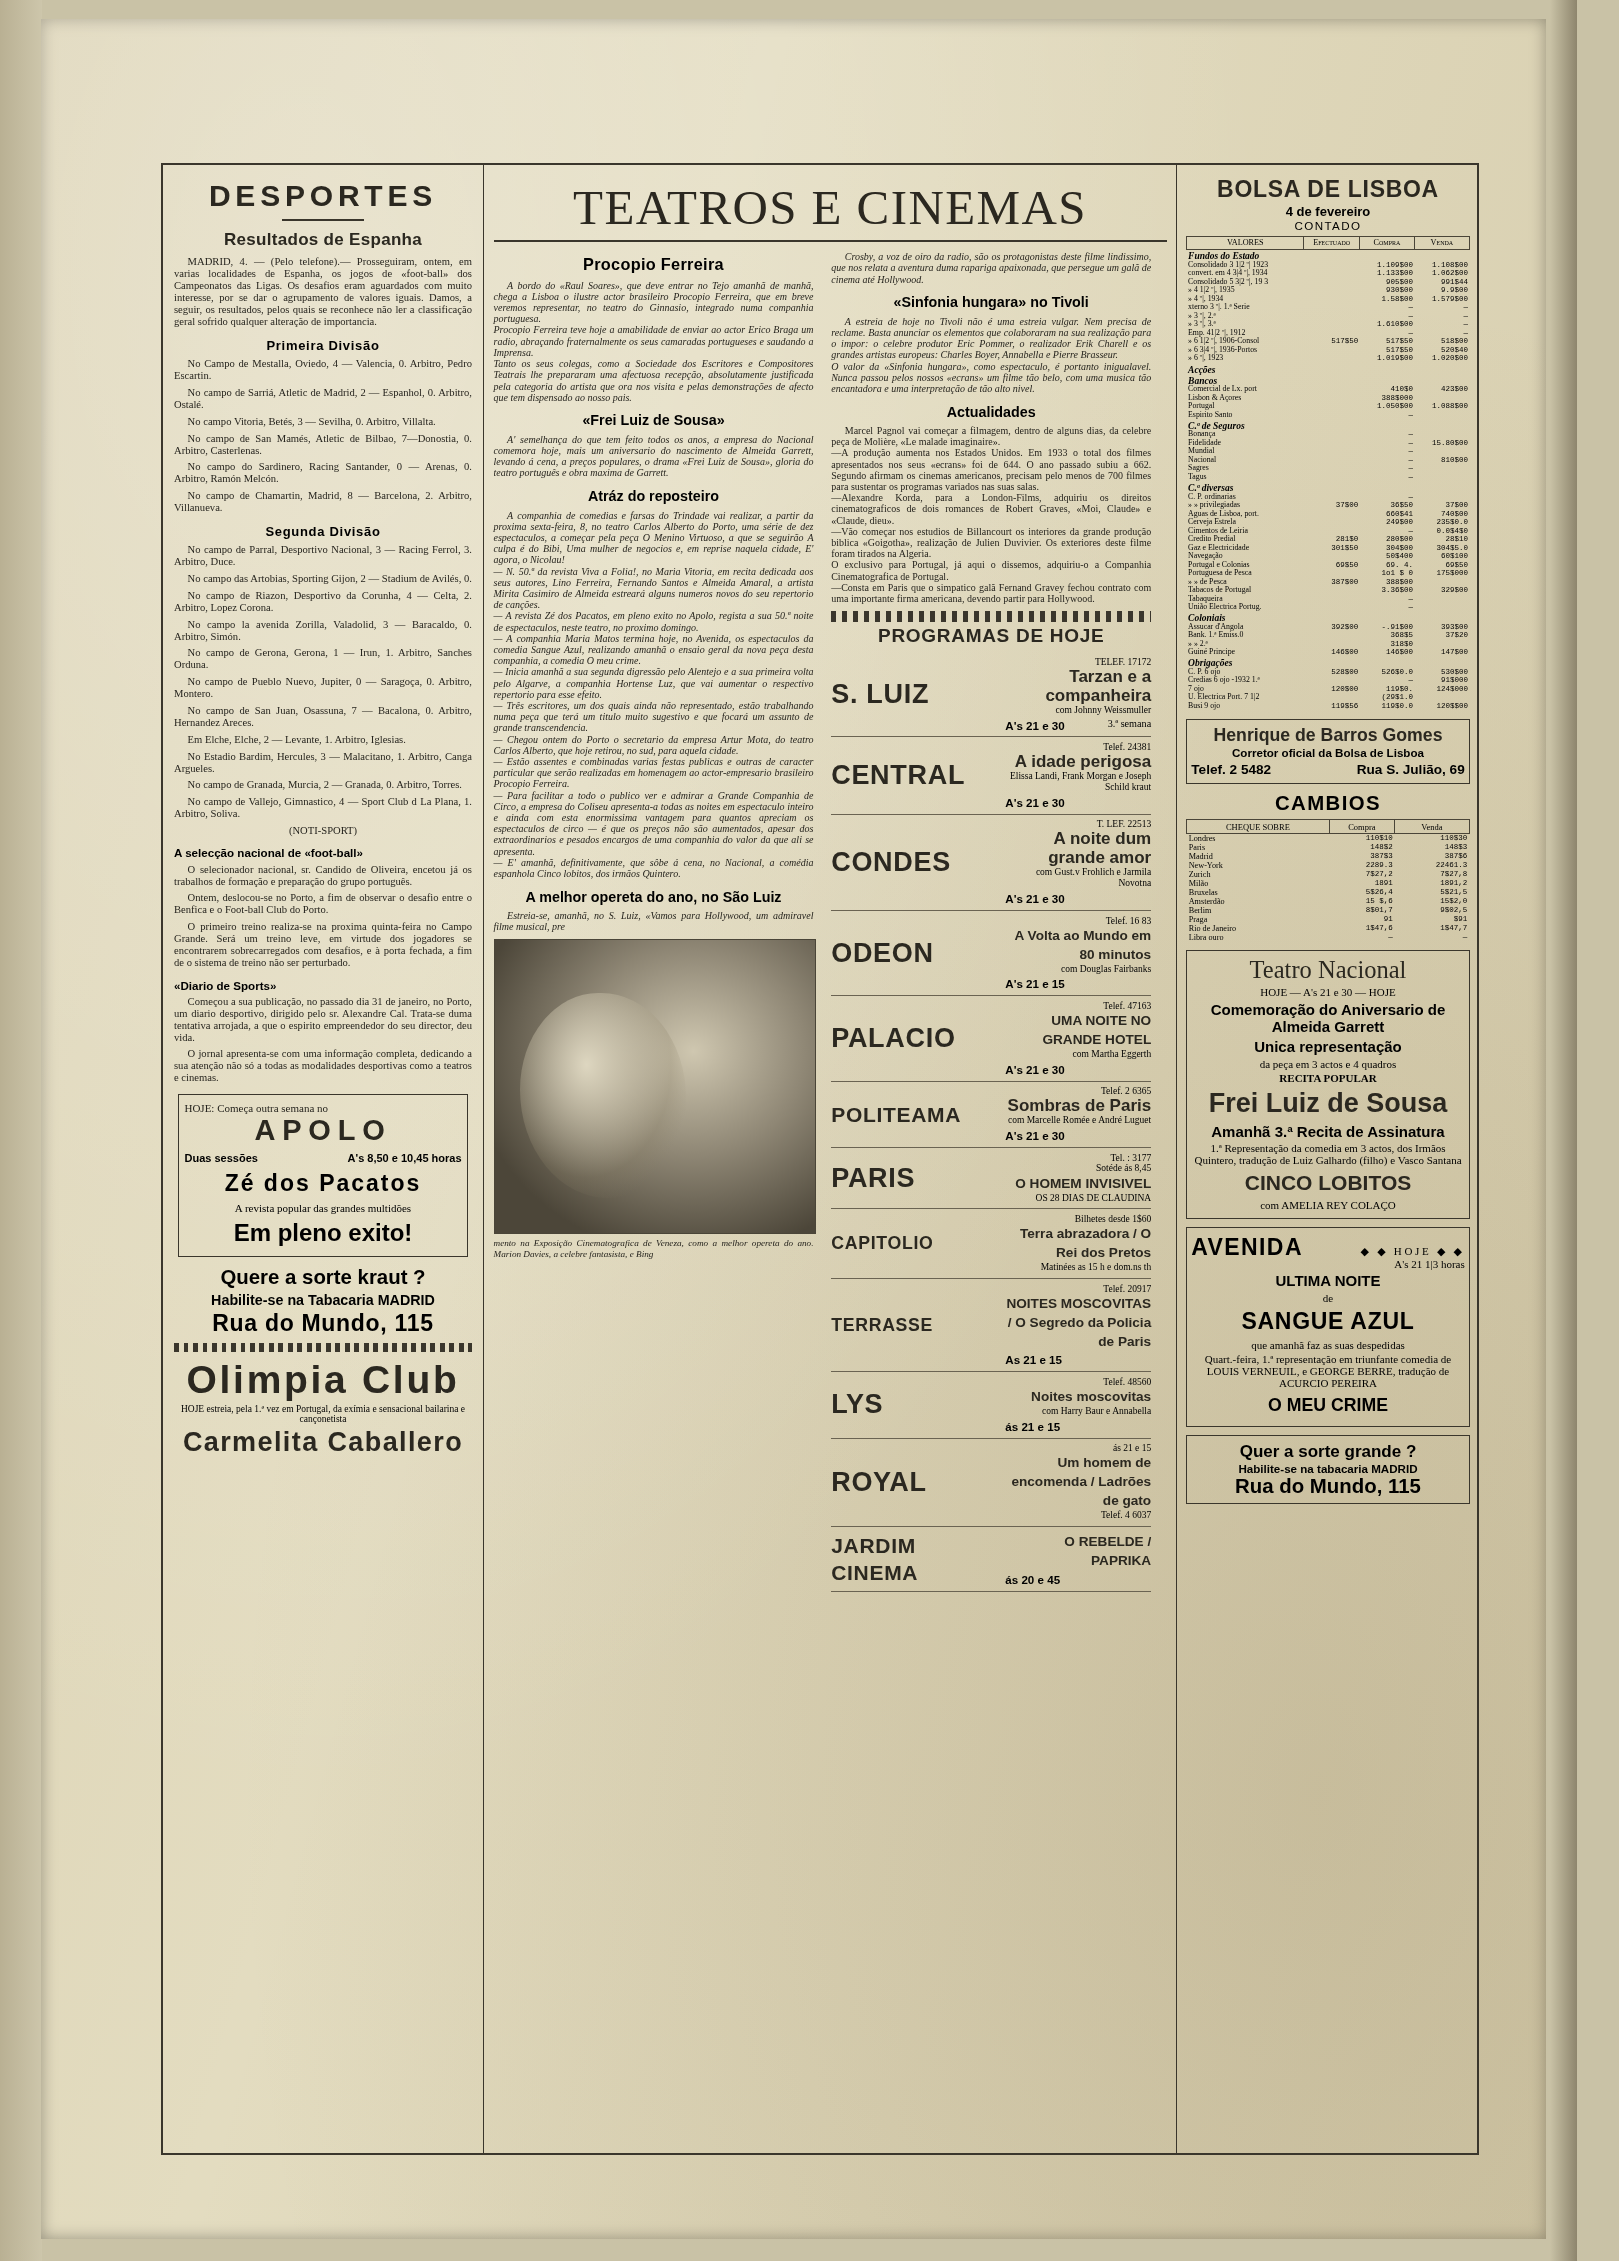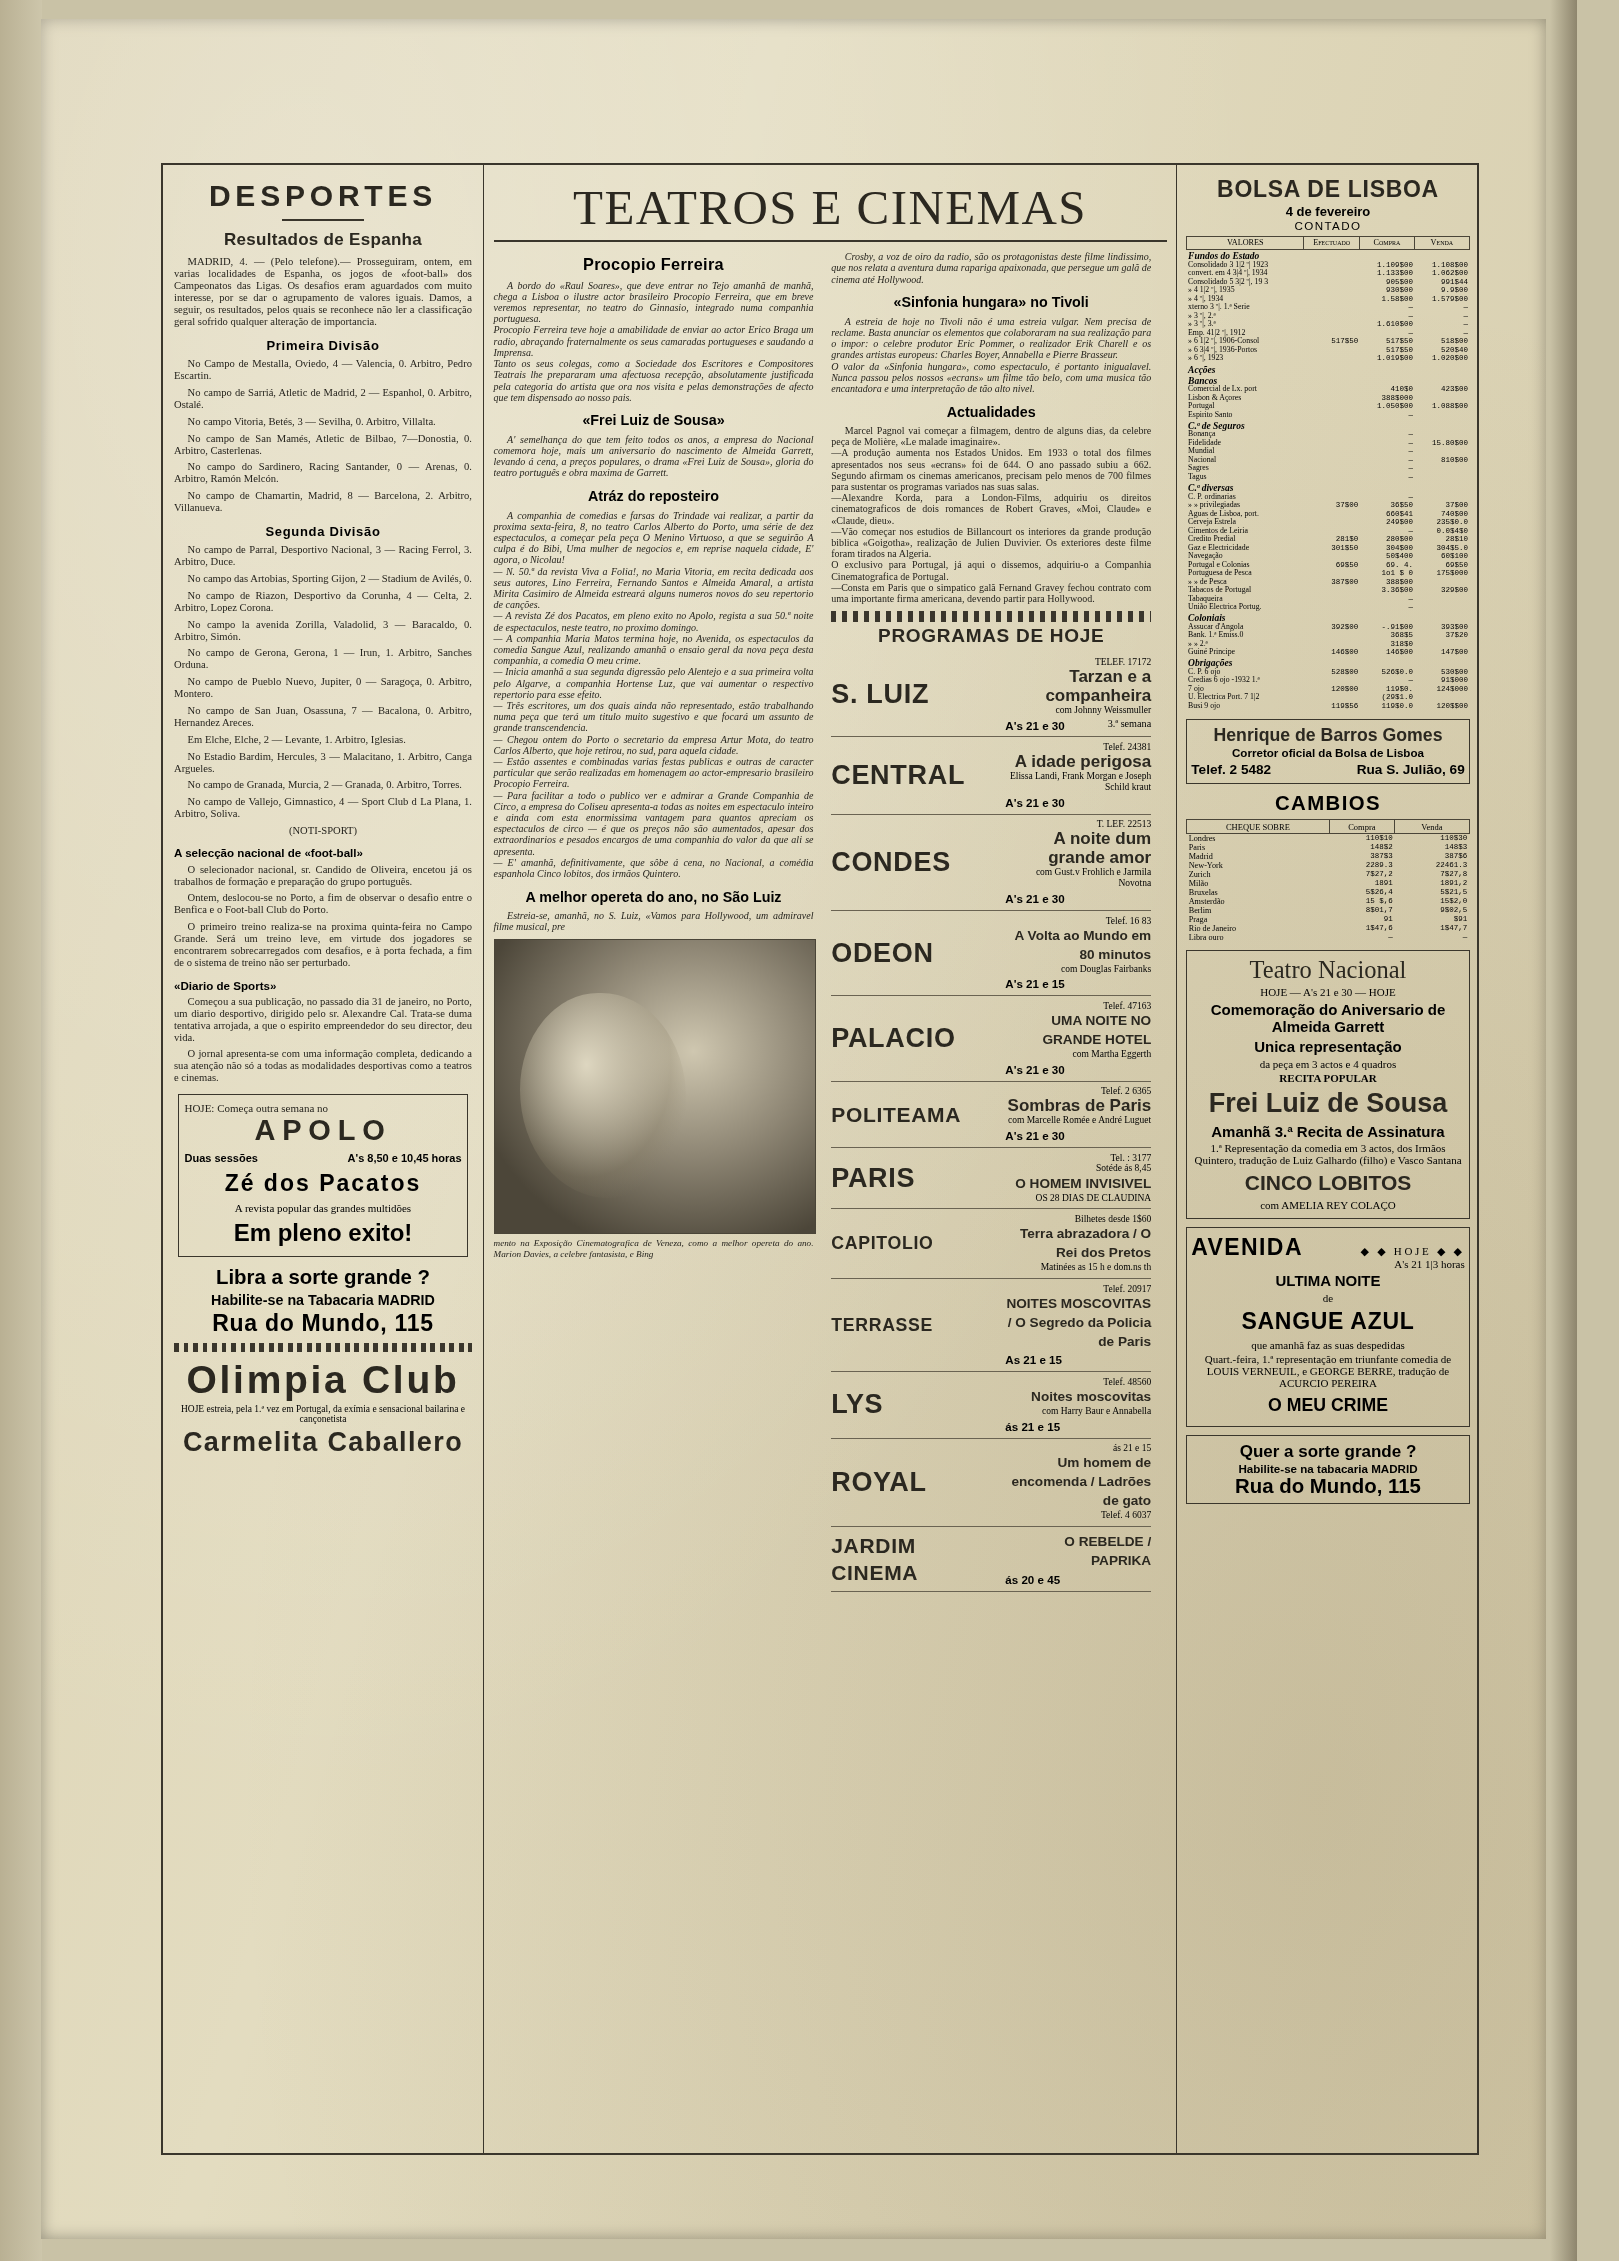--- a/index.html
+++ b/index.html
@@ -233,7 +233,7 @@
         <div class="ad-exito">Em pleno exito!</div>
       </div>
 
-      <div class="ad-sorte">Libra a sorte grande ?</div>
+      <div class="ad-sorte">Quere a sorte kraut ?</div>
       <div class="ad-hab">Habilite-se na Tabacaria MADRID</div>
       <div class="ad-rua">Rua do Mundo, 115</div>
       <div class="dotline"></div>

